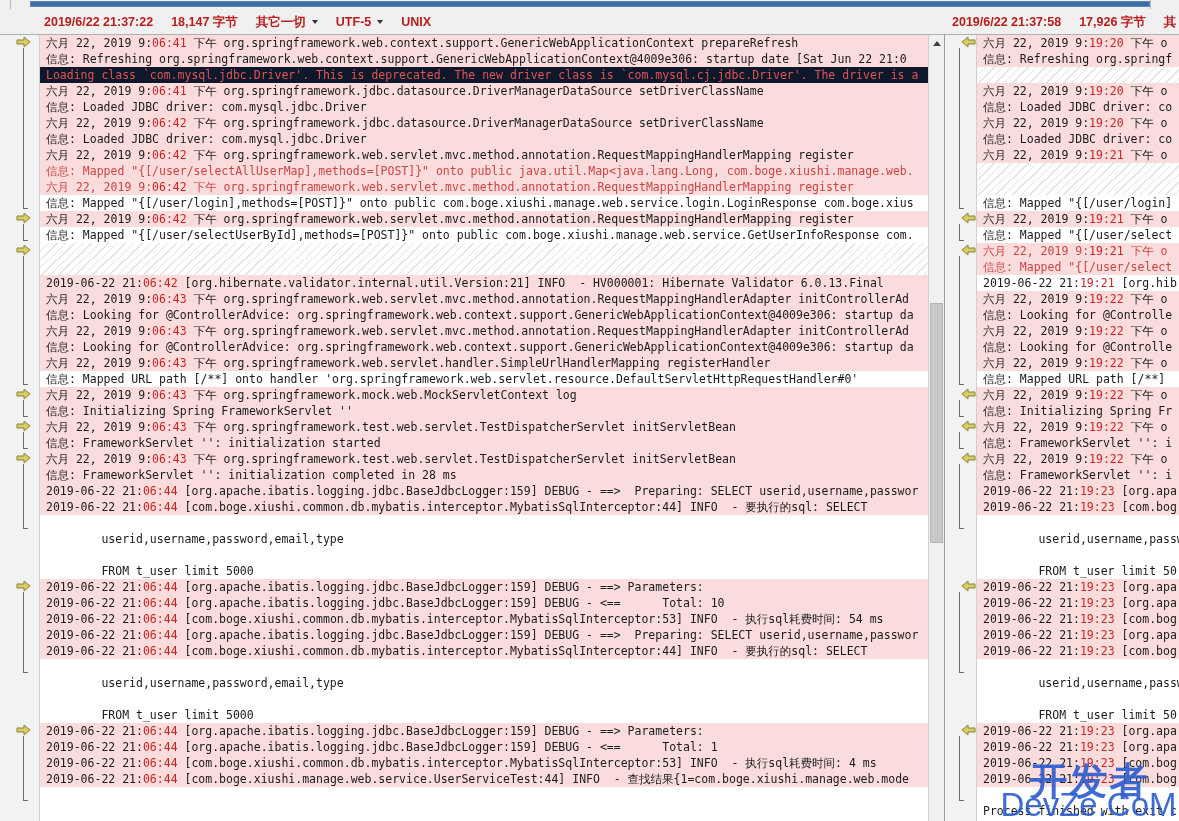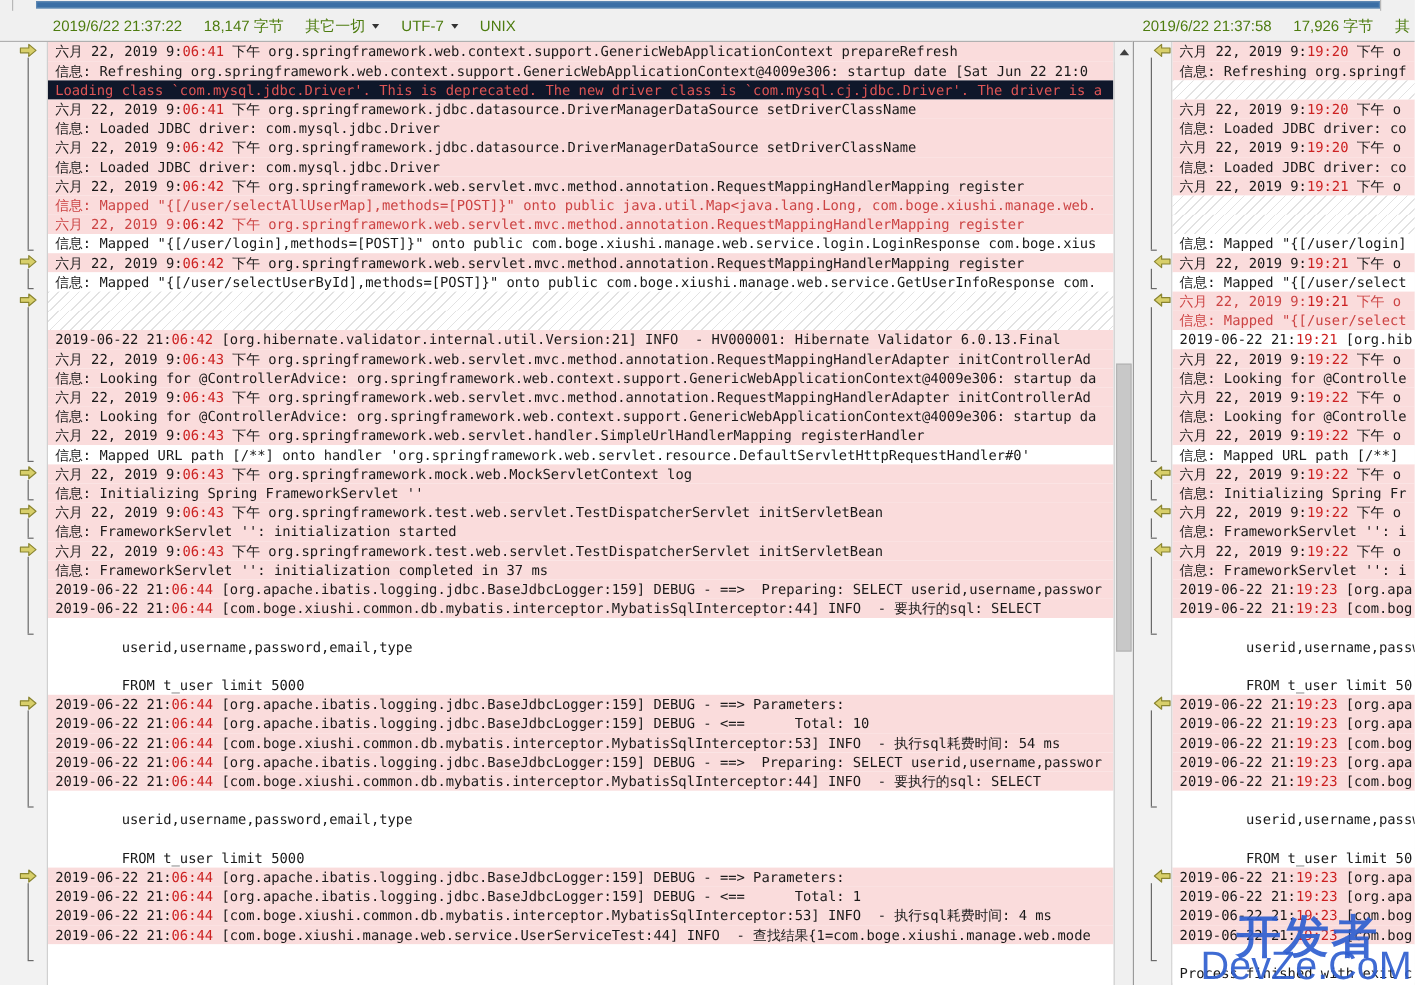--- a/index.html
+++ b/index.html
@@ -21,9 +21,9 @@
     position:absolute;top:10px;height:24px;
     background:#f0f0f0;
     font-family:"Liberation Sans","DejaVu Sans",sans-serif;
-    font-size:12.5px;color:#4d7c0f;
+    font-size:12.5px;color:#b91c1c;
     display:flex;align-items:center;
-    white-space:nowrap;overflow:hidden;
+    white-space:nowrap;overflow:hidden;font-weight:bold;
   }
   .infobar .seg{margin-right:18px;display:flex;align-items:center;}
   .infobar .seg.first{margin-left:44px;}

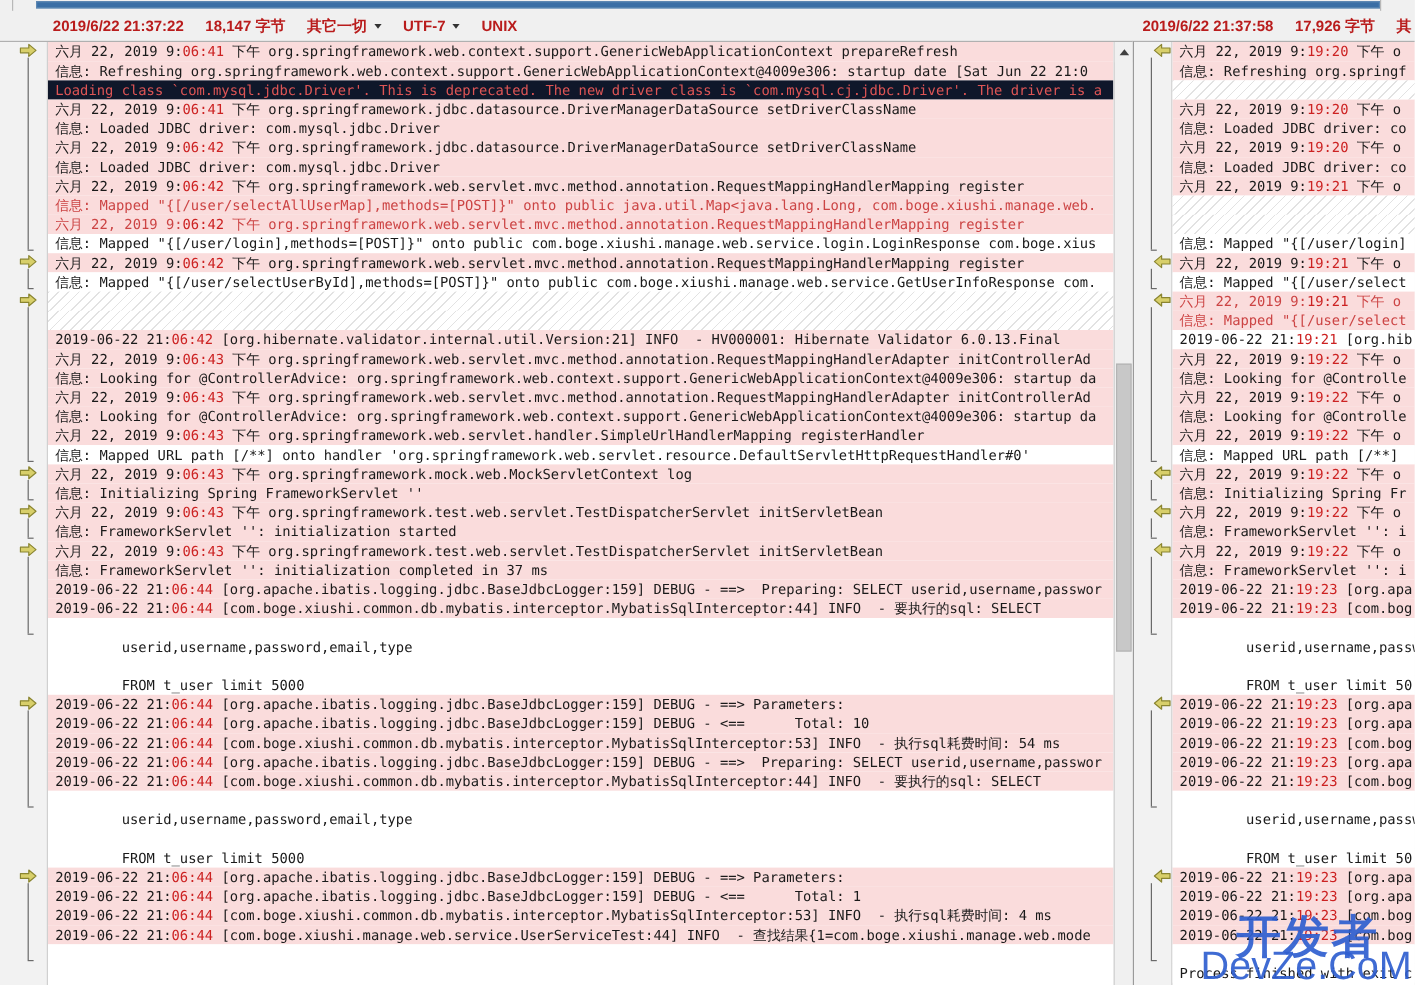--- a/index.html
+++ b/index.html
@@ -107,7 +107,7 @@
       <span class="caret"></span>
     </span>
     <span class="seg">
-      <span>UTF-7</span>
+      <span>UTF-5</span>
       <span class="caret"></span>
     </span>
     <span class="seg">UNIX</span>

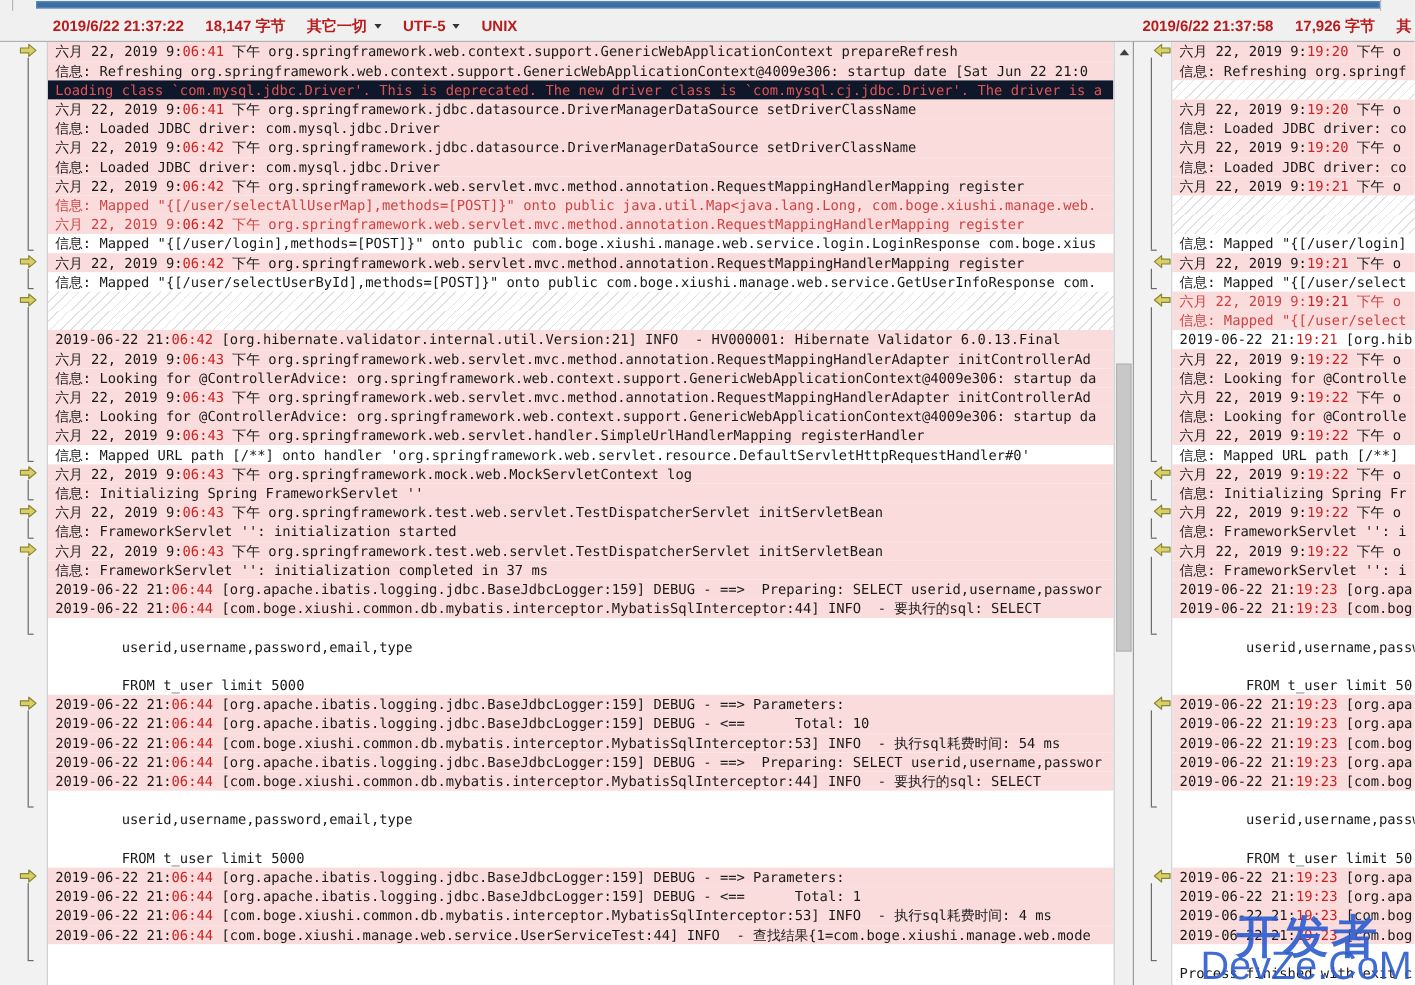--- a/index.html
+++ b/index.html
@@ -190,7 +190,7 @@
         <div class="line mod">六月 22, 2019 9:<span class="hl">06:43</span> 下午 org.springframework.test.web.servlet.TestDispatcherServlet initServletBean</div>
         <div class="line mod">信息: FrameworkServlet '': initialization started</div>
         <div class="line mod">六月 22, 2019 9:<span class="hl">06:43</span> 下午 org.springframework.test.web.servlet.TestDispatcherServlet initServletBean</div>
-        <div class="line mod">信息: FrameworkServlet '': initialization completed in 37 ms</div>
+        <div class="line mod">信息: FrameworkServlet '': initialization completed in 28 ms</div>
         <div class="line mod">2019-06-22 21:<span class="hl">06:44</span> [org.apache.ibatis.logging.jdbc.BaseJdbcLogger:159] DEBUG - ==&gt;  Preparing: SELECT userid,username,passwor</div>
         <div class="line mod">2019-06-22 21:<span class="hl">06:44</span> [com.boge.xiushi.common.db.mybatis.interceptor.MybatisSqlInterceptor:44] INFO  - 要执行的sql: SELECT</div>
         <div class="line plain"></div>

